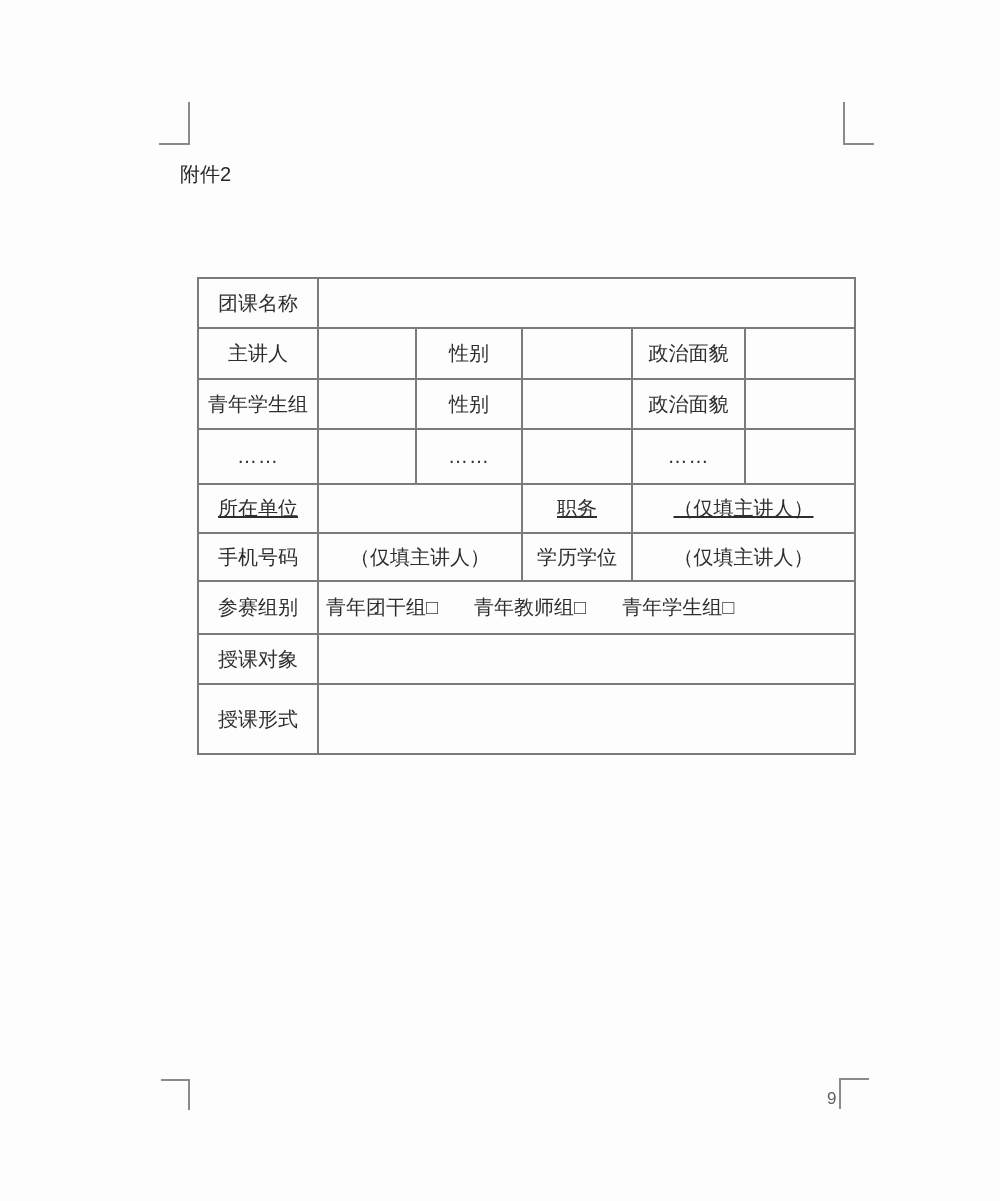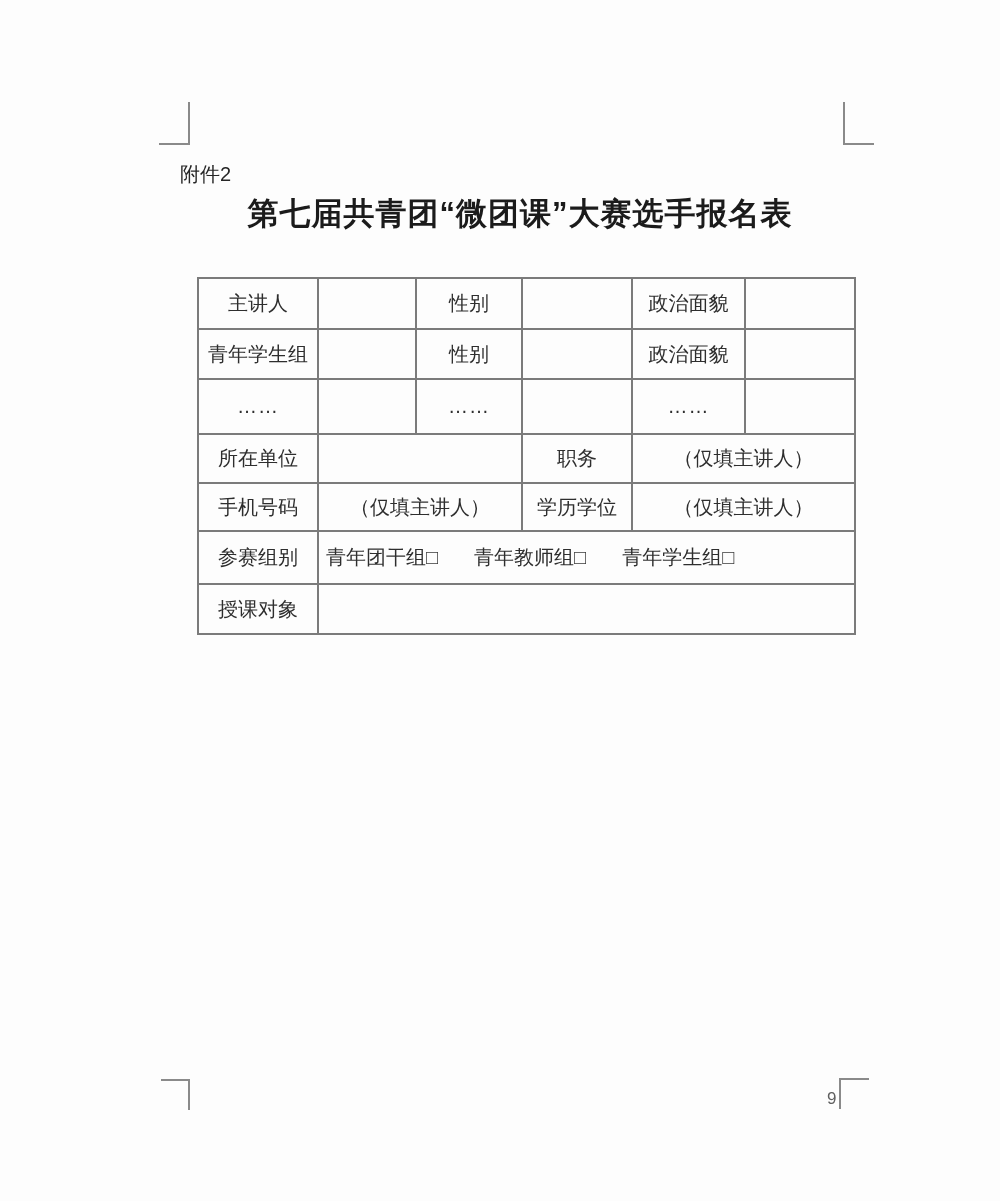--- a/index.html
+++ b/index.html
@@ -104,7 +104,6 @@
   <div class="crop br"></div>
 
   <div class="attachment">附件2</div>
-  <h1 class="doc-title">第七届共青团“微团课”大赛选手报名表</h1>
 
   <table class="reg">
     <colgroup>

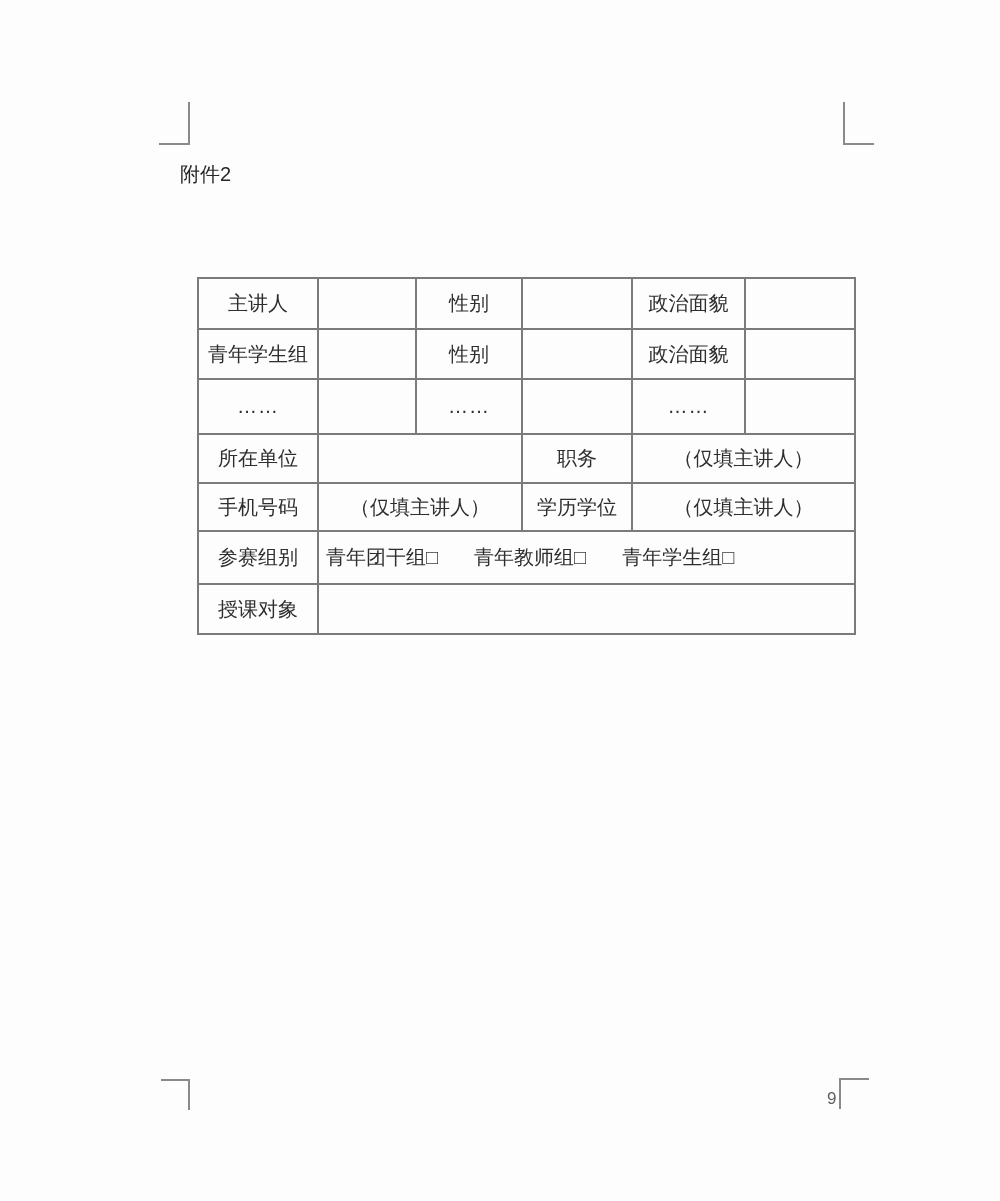--- a/index.html
+++ b/index.html
@@ -116,6 +116,10 @@
     </colgroup>
 
     <tbody>
+        <tr class="r1">
+      <td>团课名称</td>
+      <td colspan="5"></td>
+    </tr>
 
     <tr class="r2">
       <td>主讲人</td>

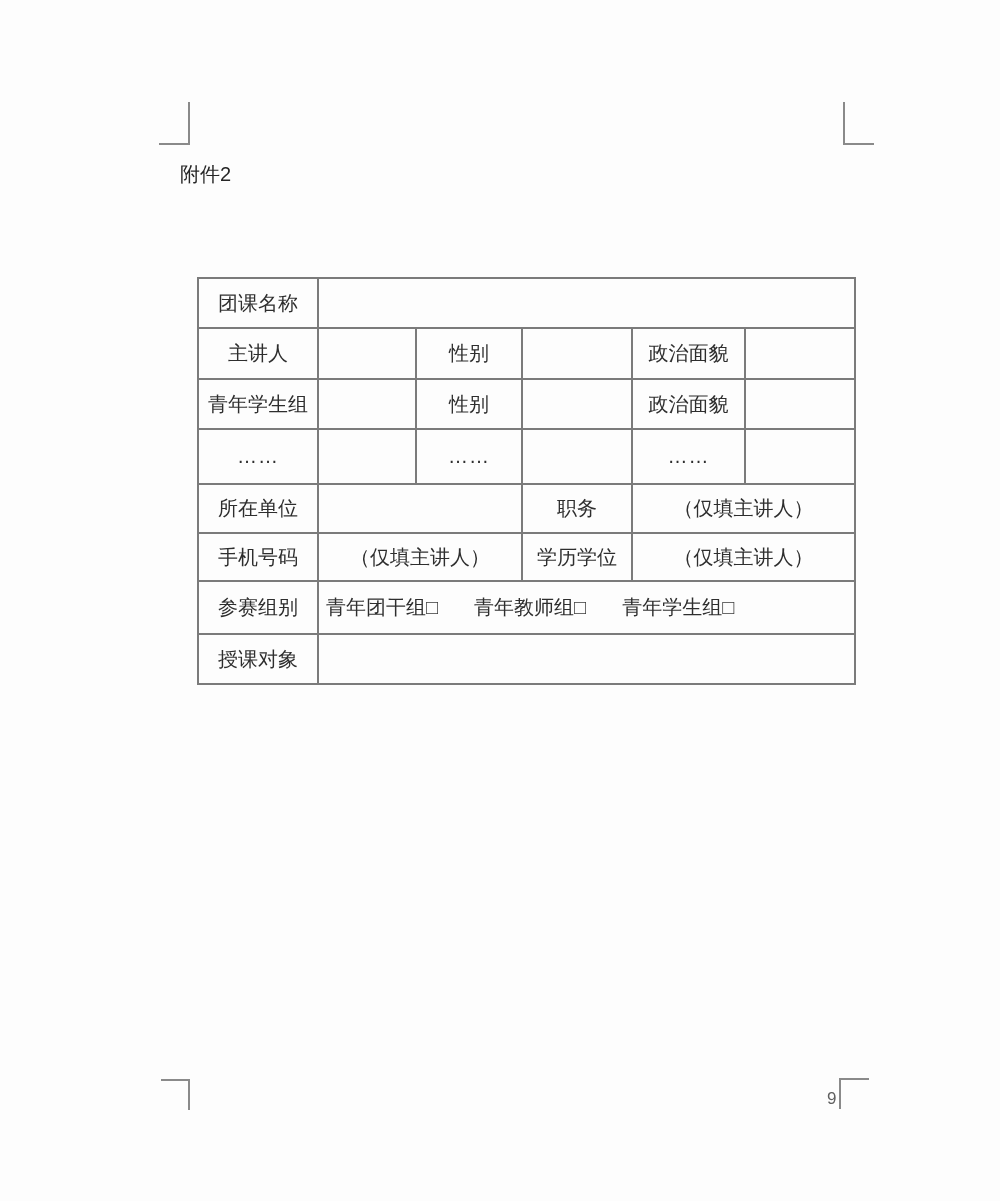--- a/index.html
+++ b/index.html
@@ -67,7 +67,7 @@
   tr.r2  { height: 51px; }
   tr.r3  { height: 50px; }
   tr.r4  { height: 55px; }
-  tr.r5  { height: 49px; }
+  tr.r5  { height: 49px; text-decoration: underline; }
   tr.r6  { height: 48px; }
   tr.r7  { height: 53px; }
   tr.r8  { height: 50px; }

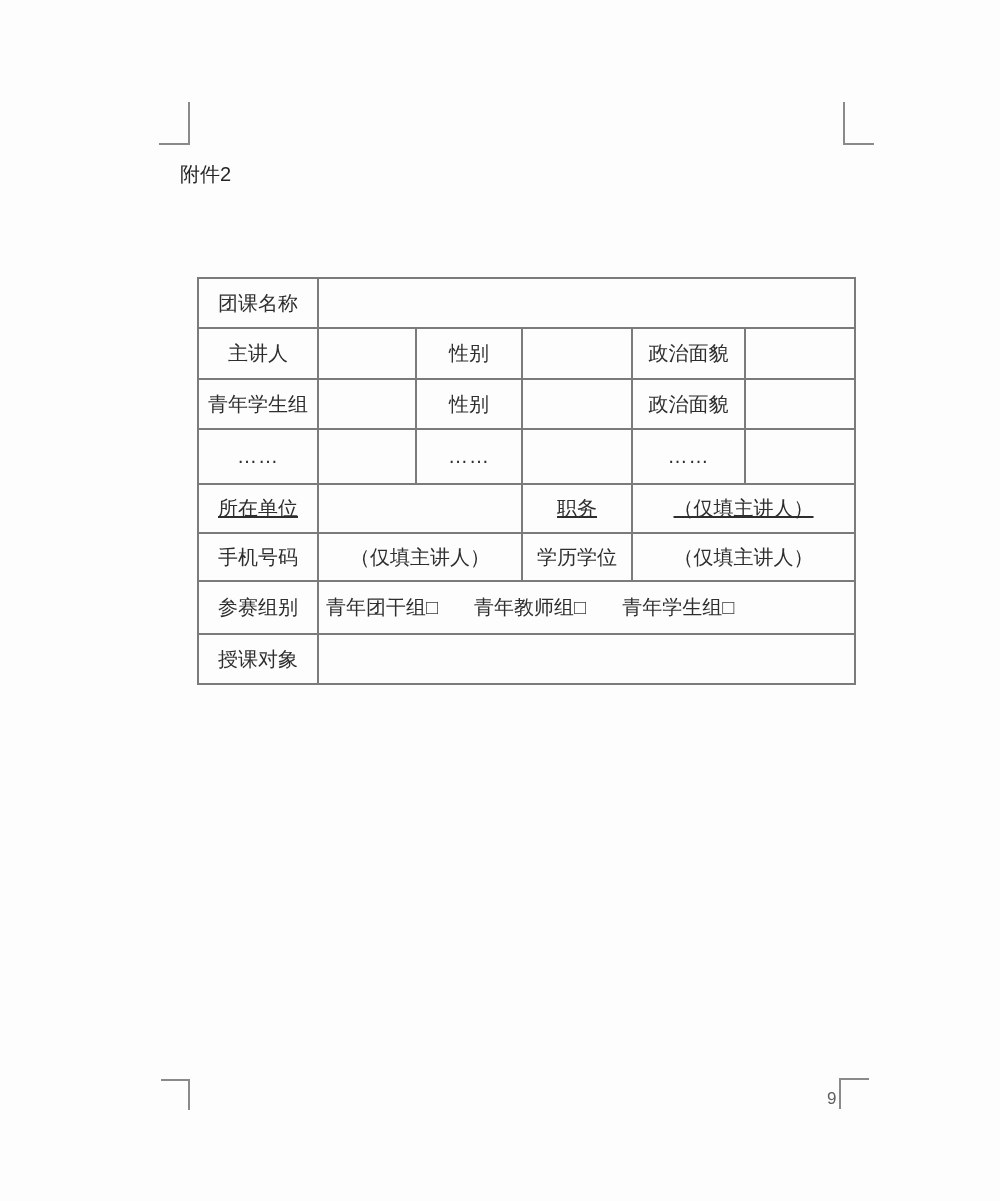--- a/index.html
+++ b/index.html
@@ -178,6 +178,10 @@
       <td colspan="5"></td>
     </tr>
 
+    <tr class="r9">
+      <td>授课形式</td>
+      <td colspan="5"></td>
+    </tr>
 
   </tbody>
     </table>

